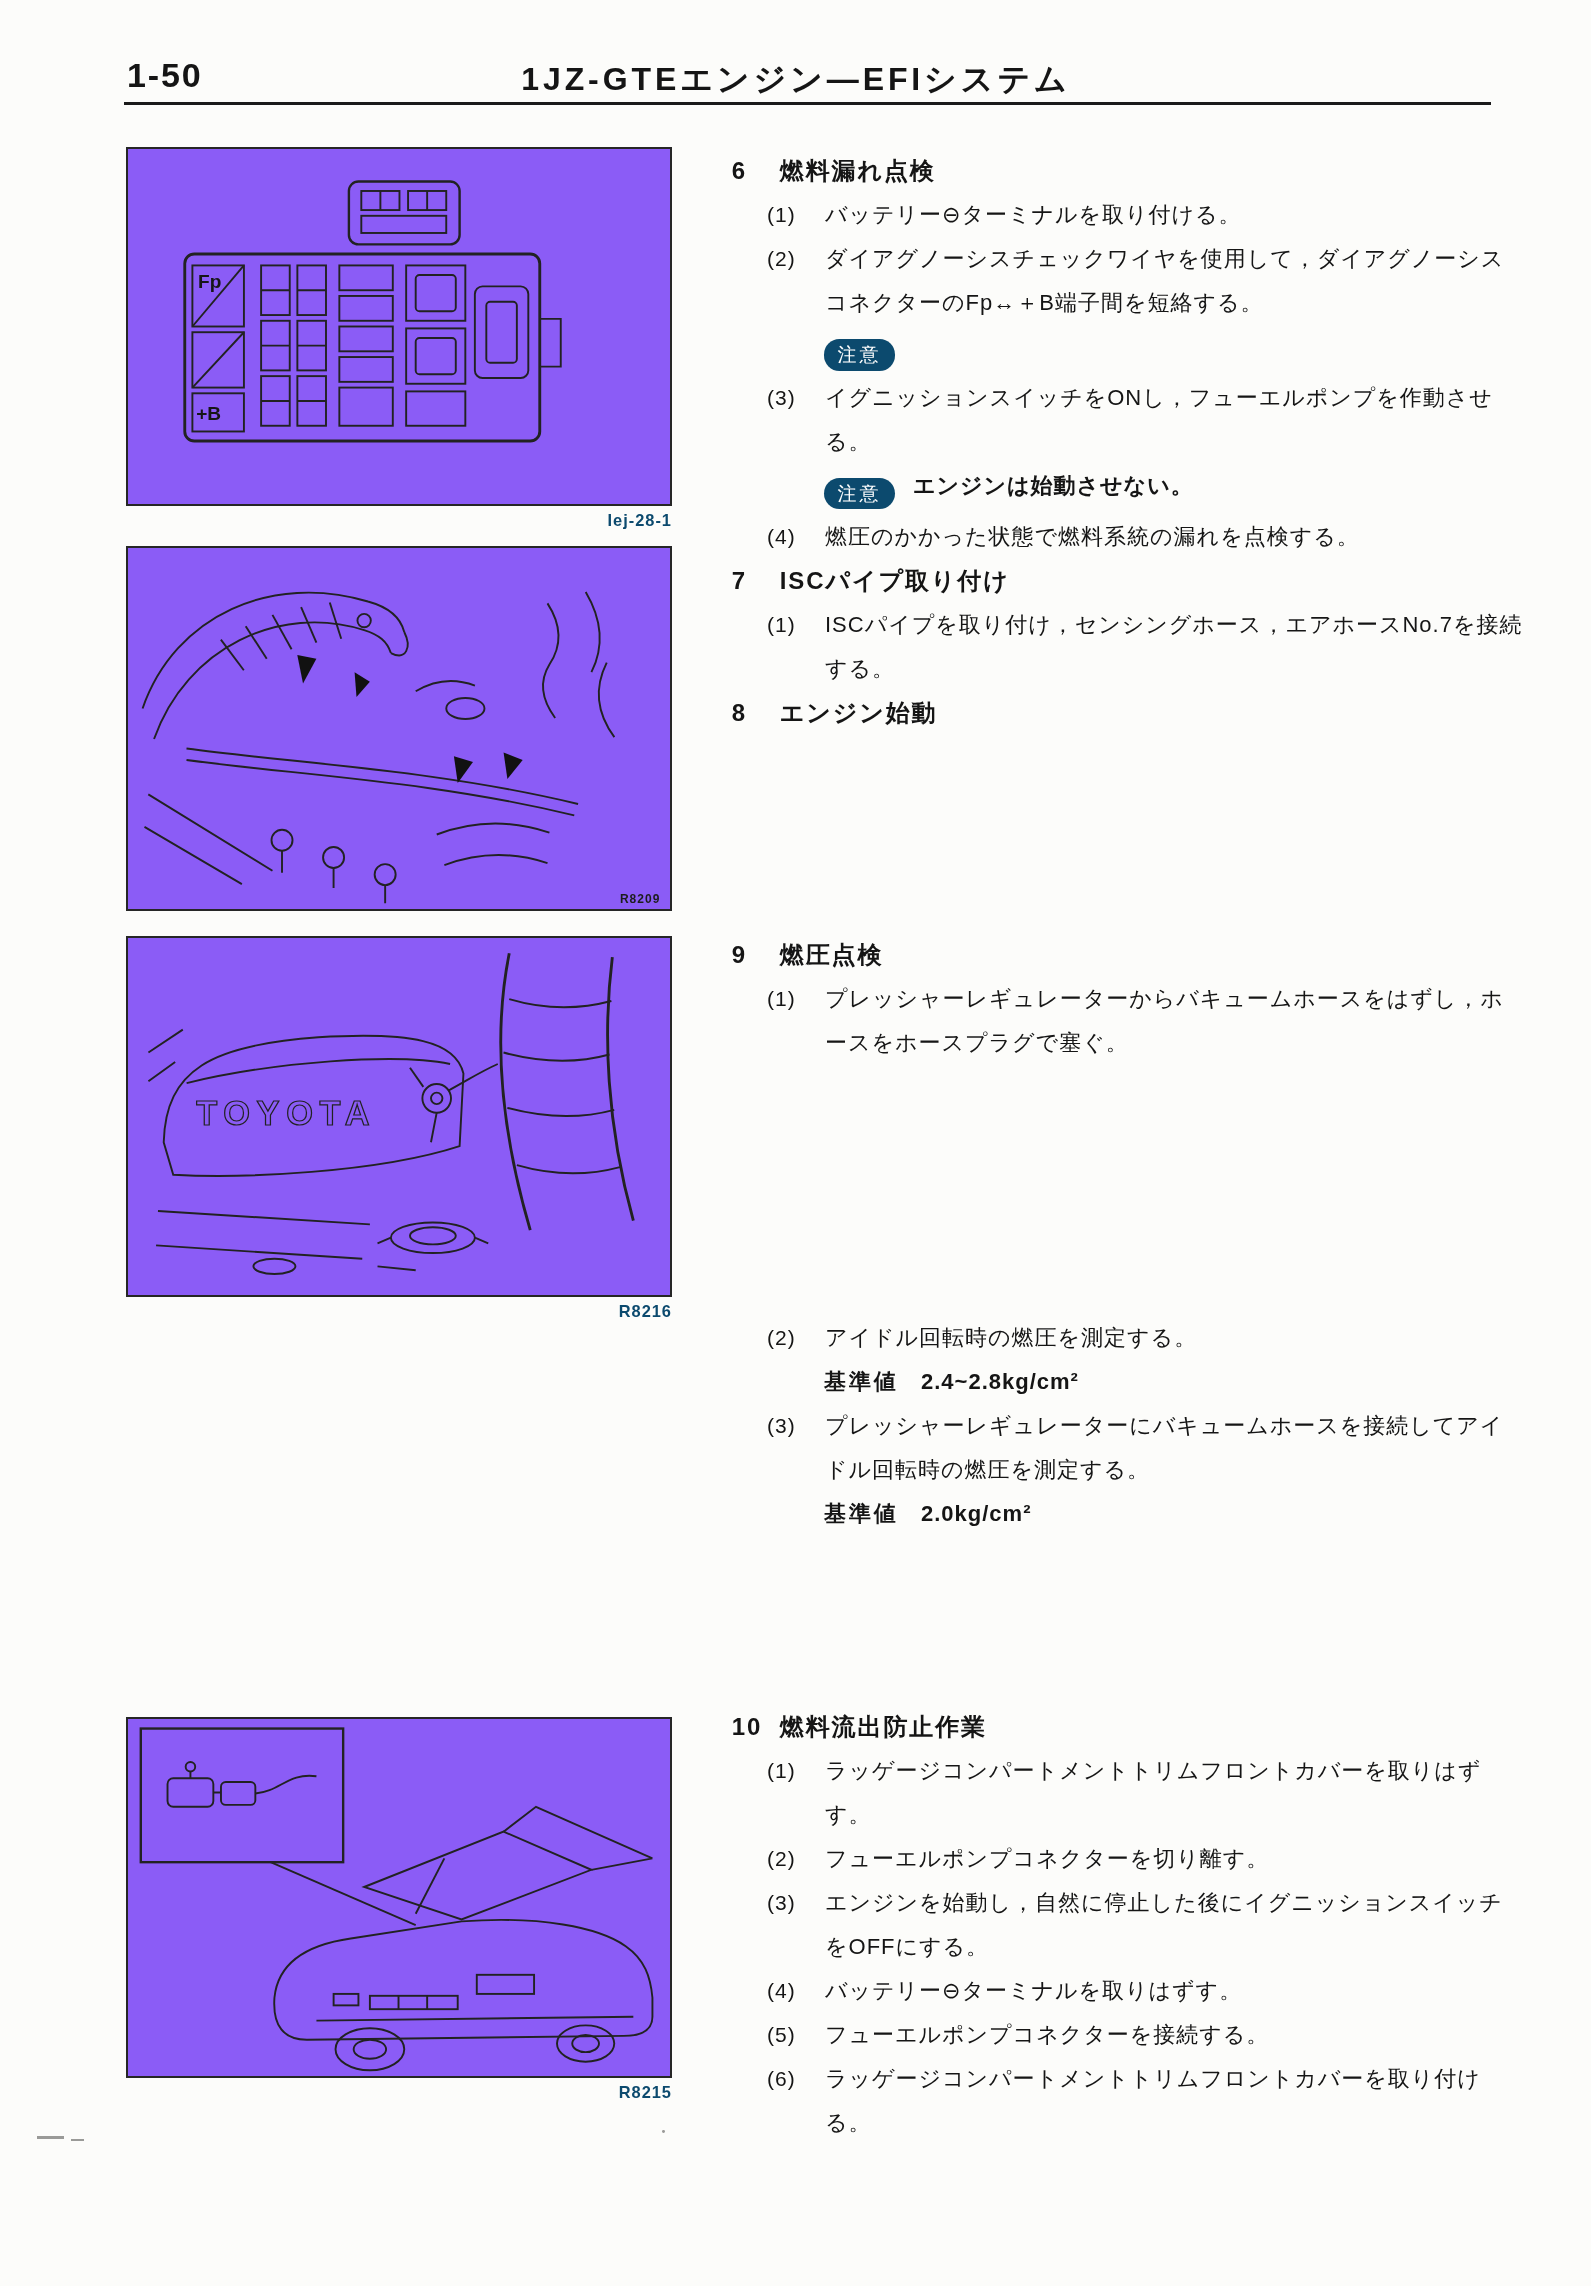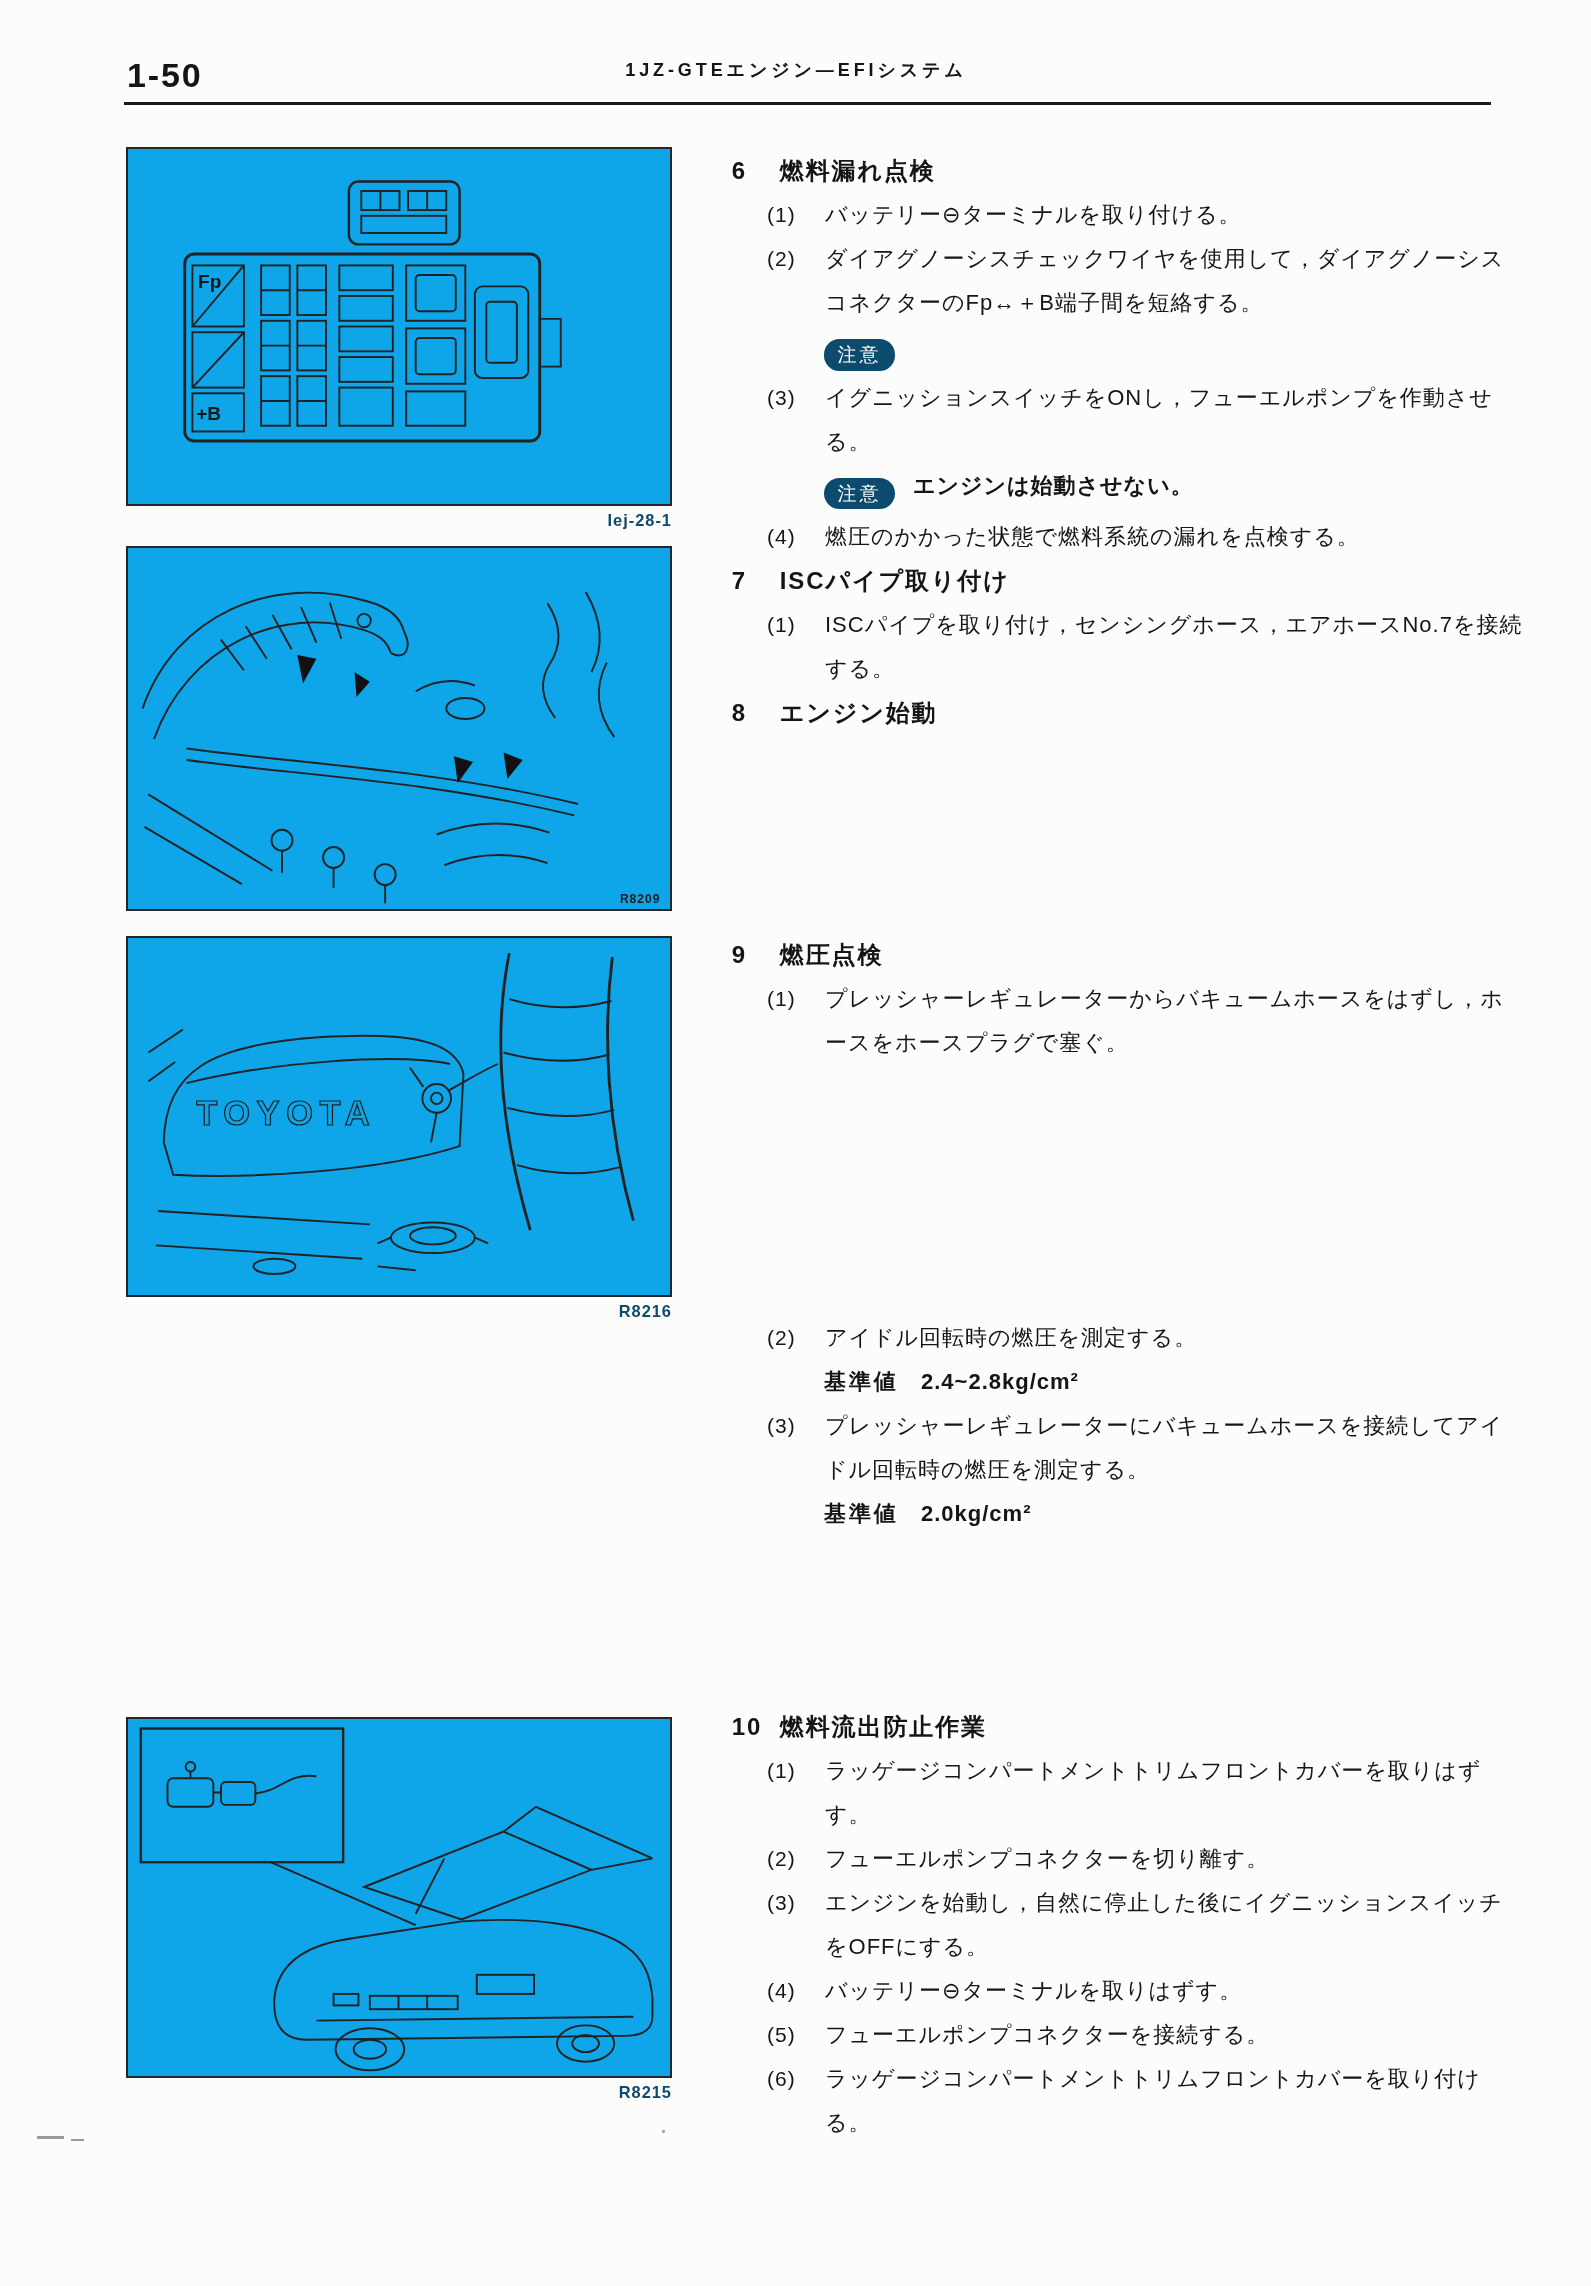--- a/index.html
+++ b/index.html
@@ -17,7 +17,7 @@
 
   
   .pageno { position: absolute; left: 127px; top: 56px; font-size: 34px; font-weight: bold; letter-spacing: 1.9px; }
-  .header-title { position: absolute; left: 313px; top: 58px; width: 966px; text-align: center; font-size: 18px; font-weight: bold; letter-spacing: 3.9px; }
+  .header-title { position: absolute; left: 313px; top: 58px; width: 966px; text-align: center; font-size: 32px; font-weight: bold; letter-spacing: 3.9px; }
   .header-rule { position: absolute; left: 124px; top: 102px; width: 1367px; height: 2.9px; background: #1a1a1a; }
 
   

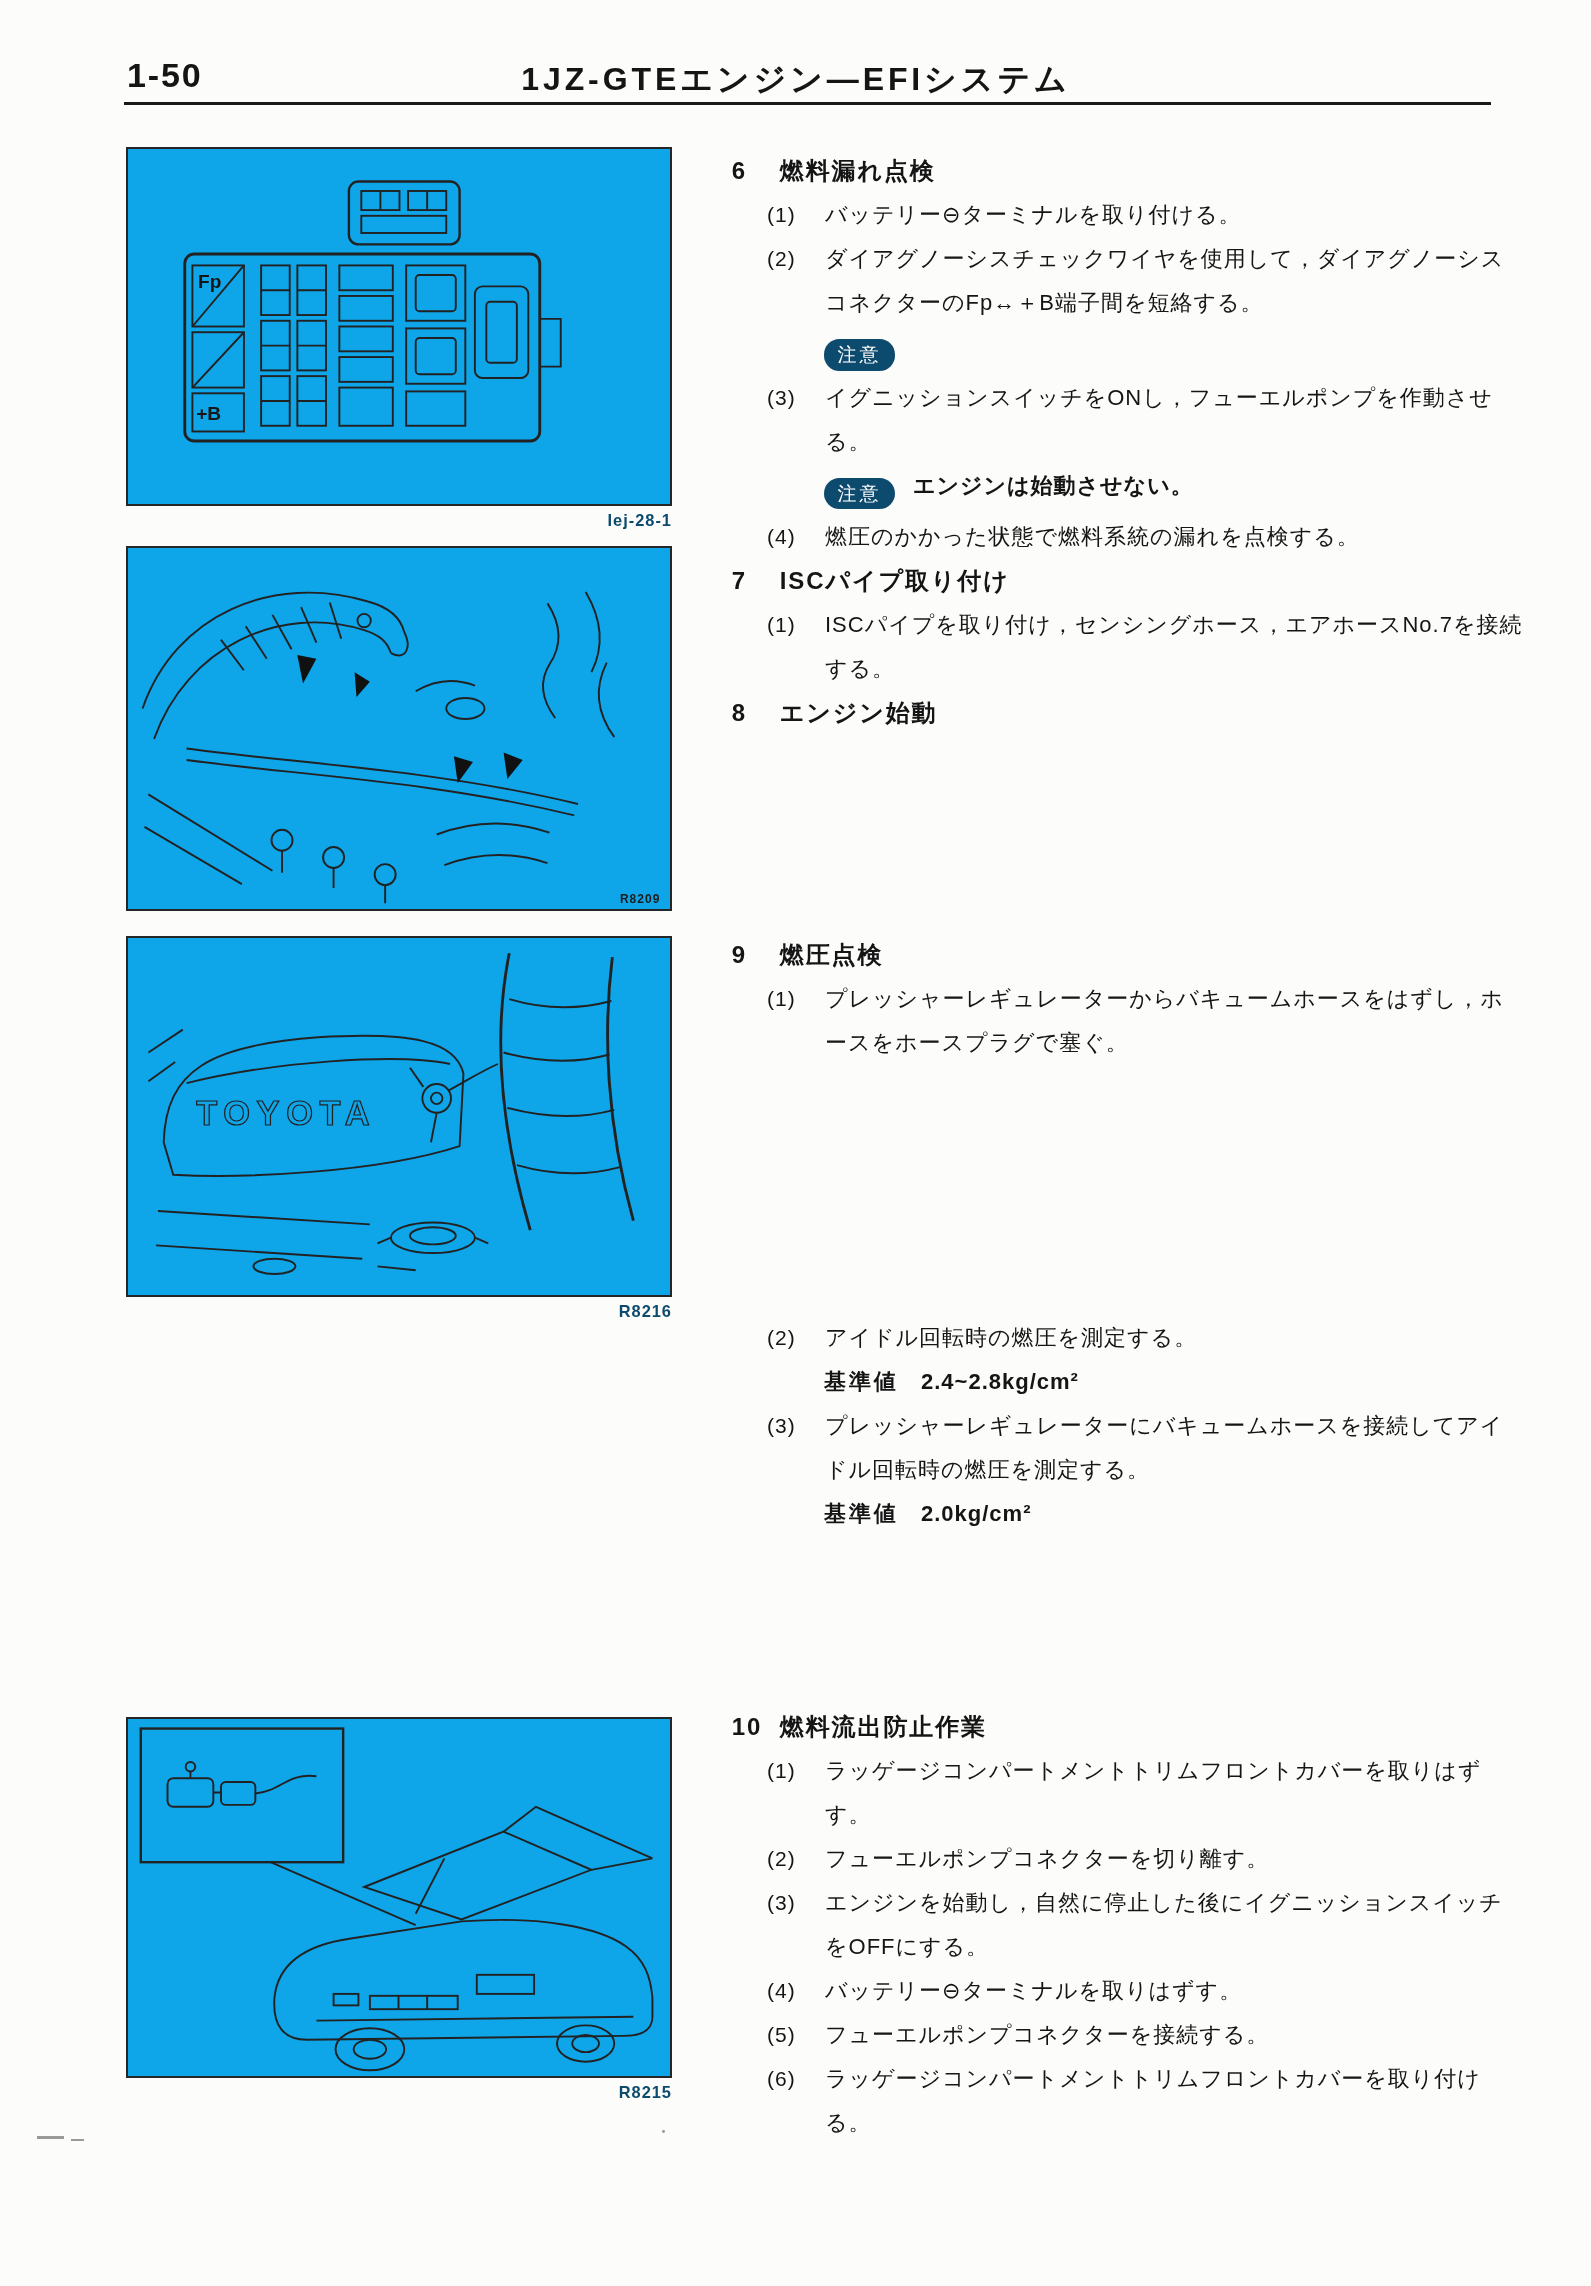--- a/index.html
+++ b/index.html
@@ -22,7 +22,7 @@
 
   
   .figure { position: absolute; width: 546px; }
-  .fig-frame { position: relative; border: 2.9px solid #262626; background: #0ea5e9; overflow: hidden; }
+  .fig-frame { position: relative; border: 2.9px solid #262626; background: #8b5cf6; overflow: hidden; }
   .fig-frame svg { display: block; width: 100%; height: 100%; }
   .fig-cap { text-align: right; font-size: 16.4px; letter-spacing: 1px; margin-top: 4.8px; color: #0c4a6e; font-weight: bold; }
   .fig-cap-inside { position: absolute; right: 9.7px; bottom: 2.9px; font-size: 12px; letter-spacing: 1px; color: #1d1d1d; font-weight: bold; }

